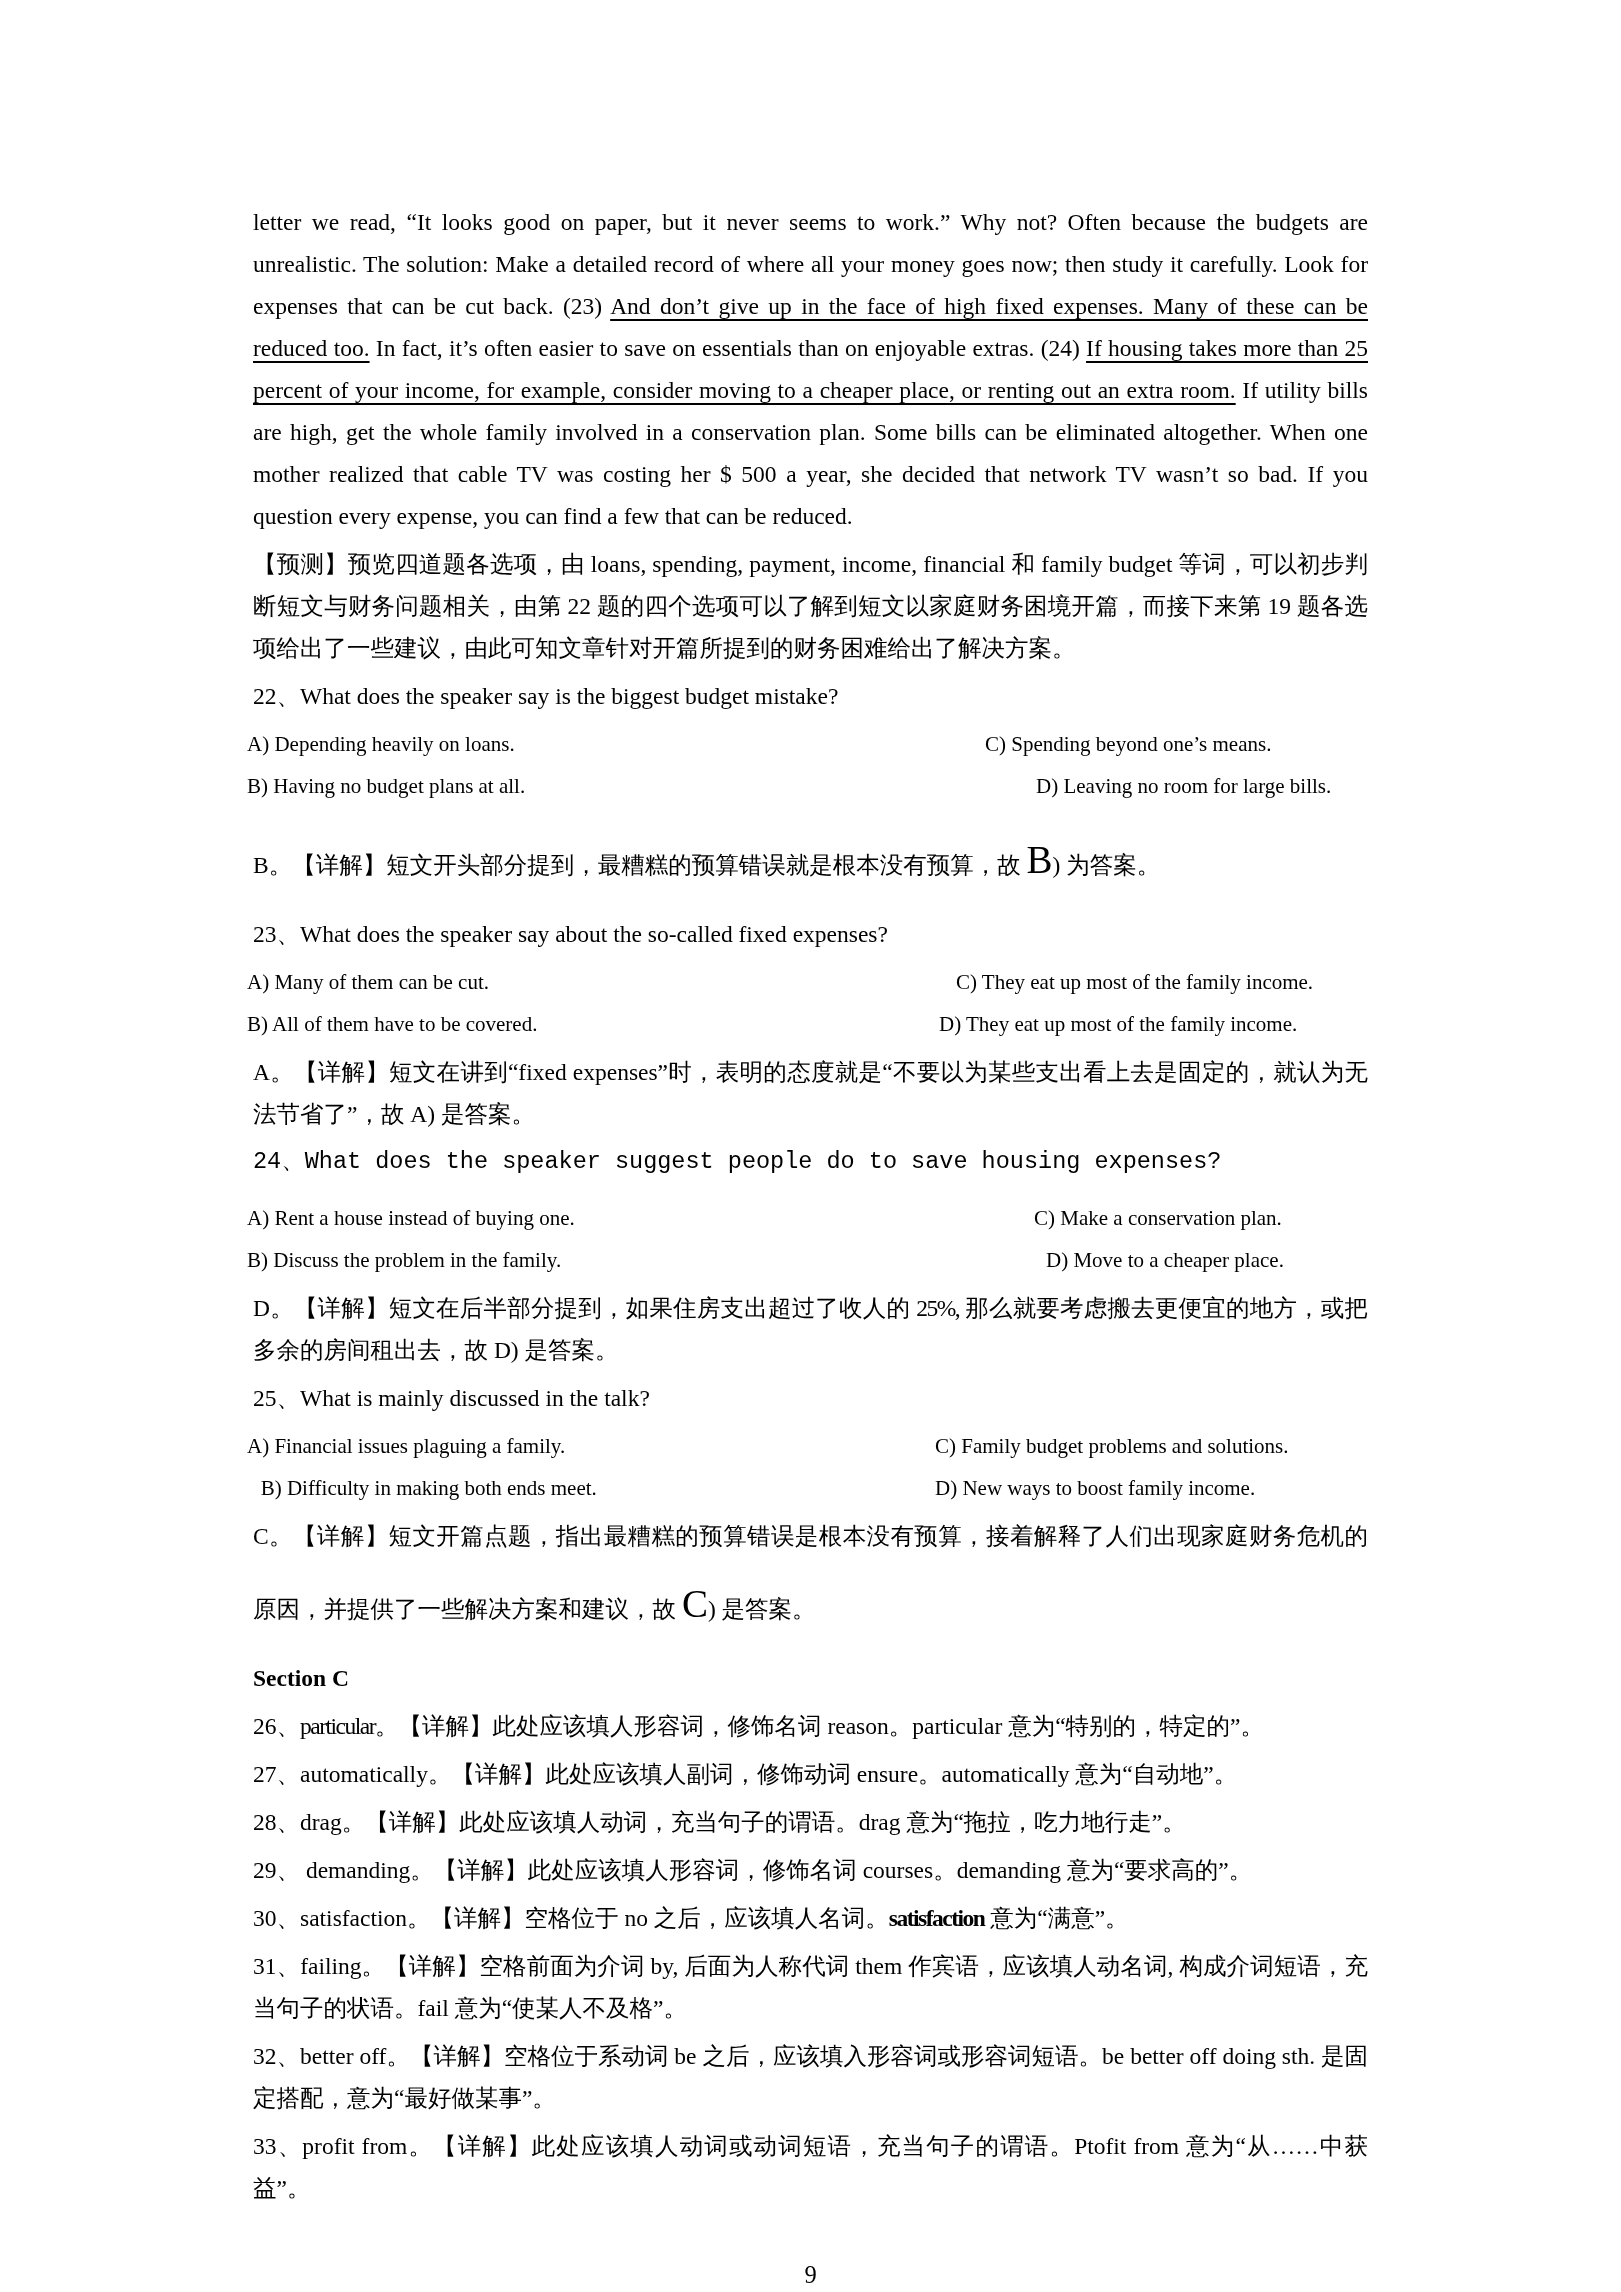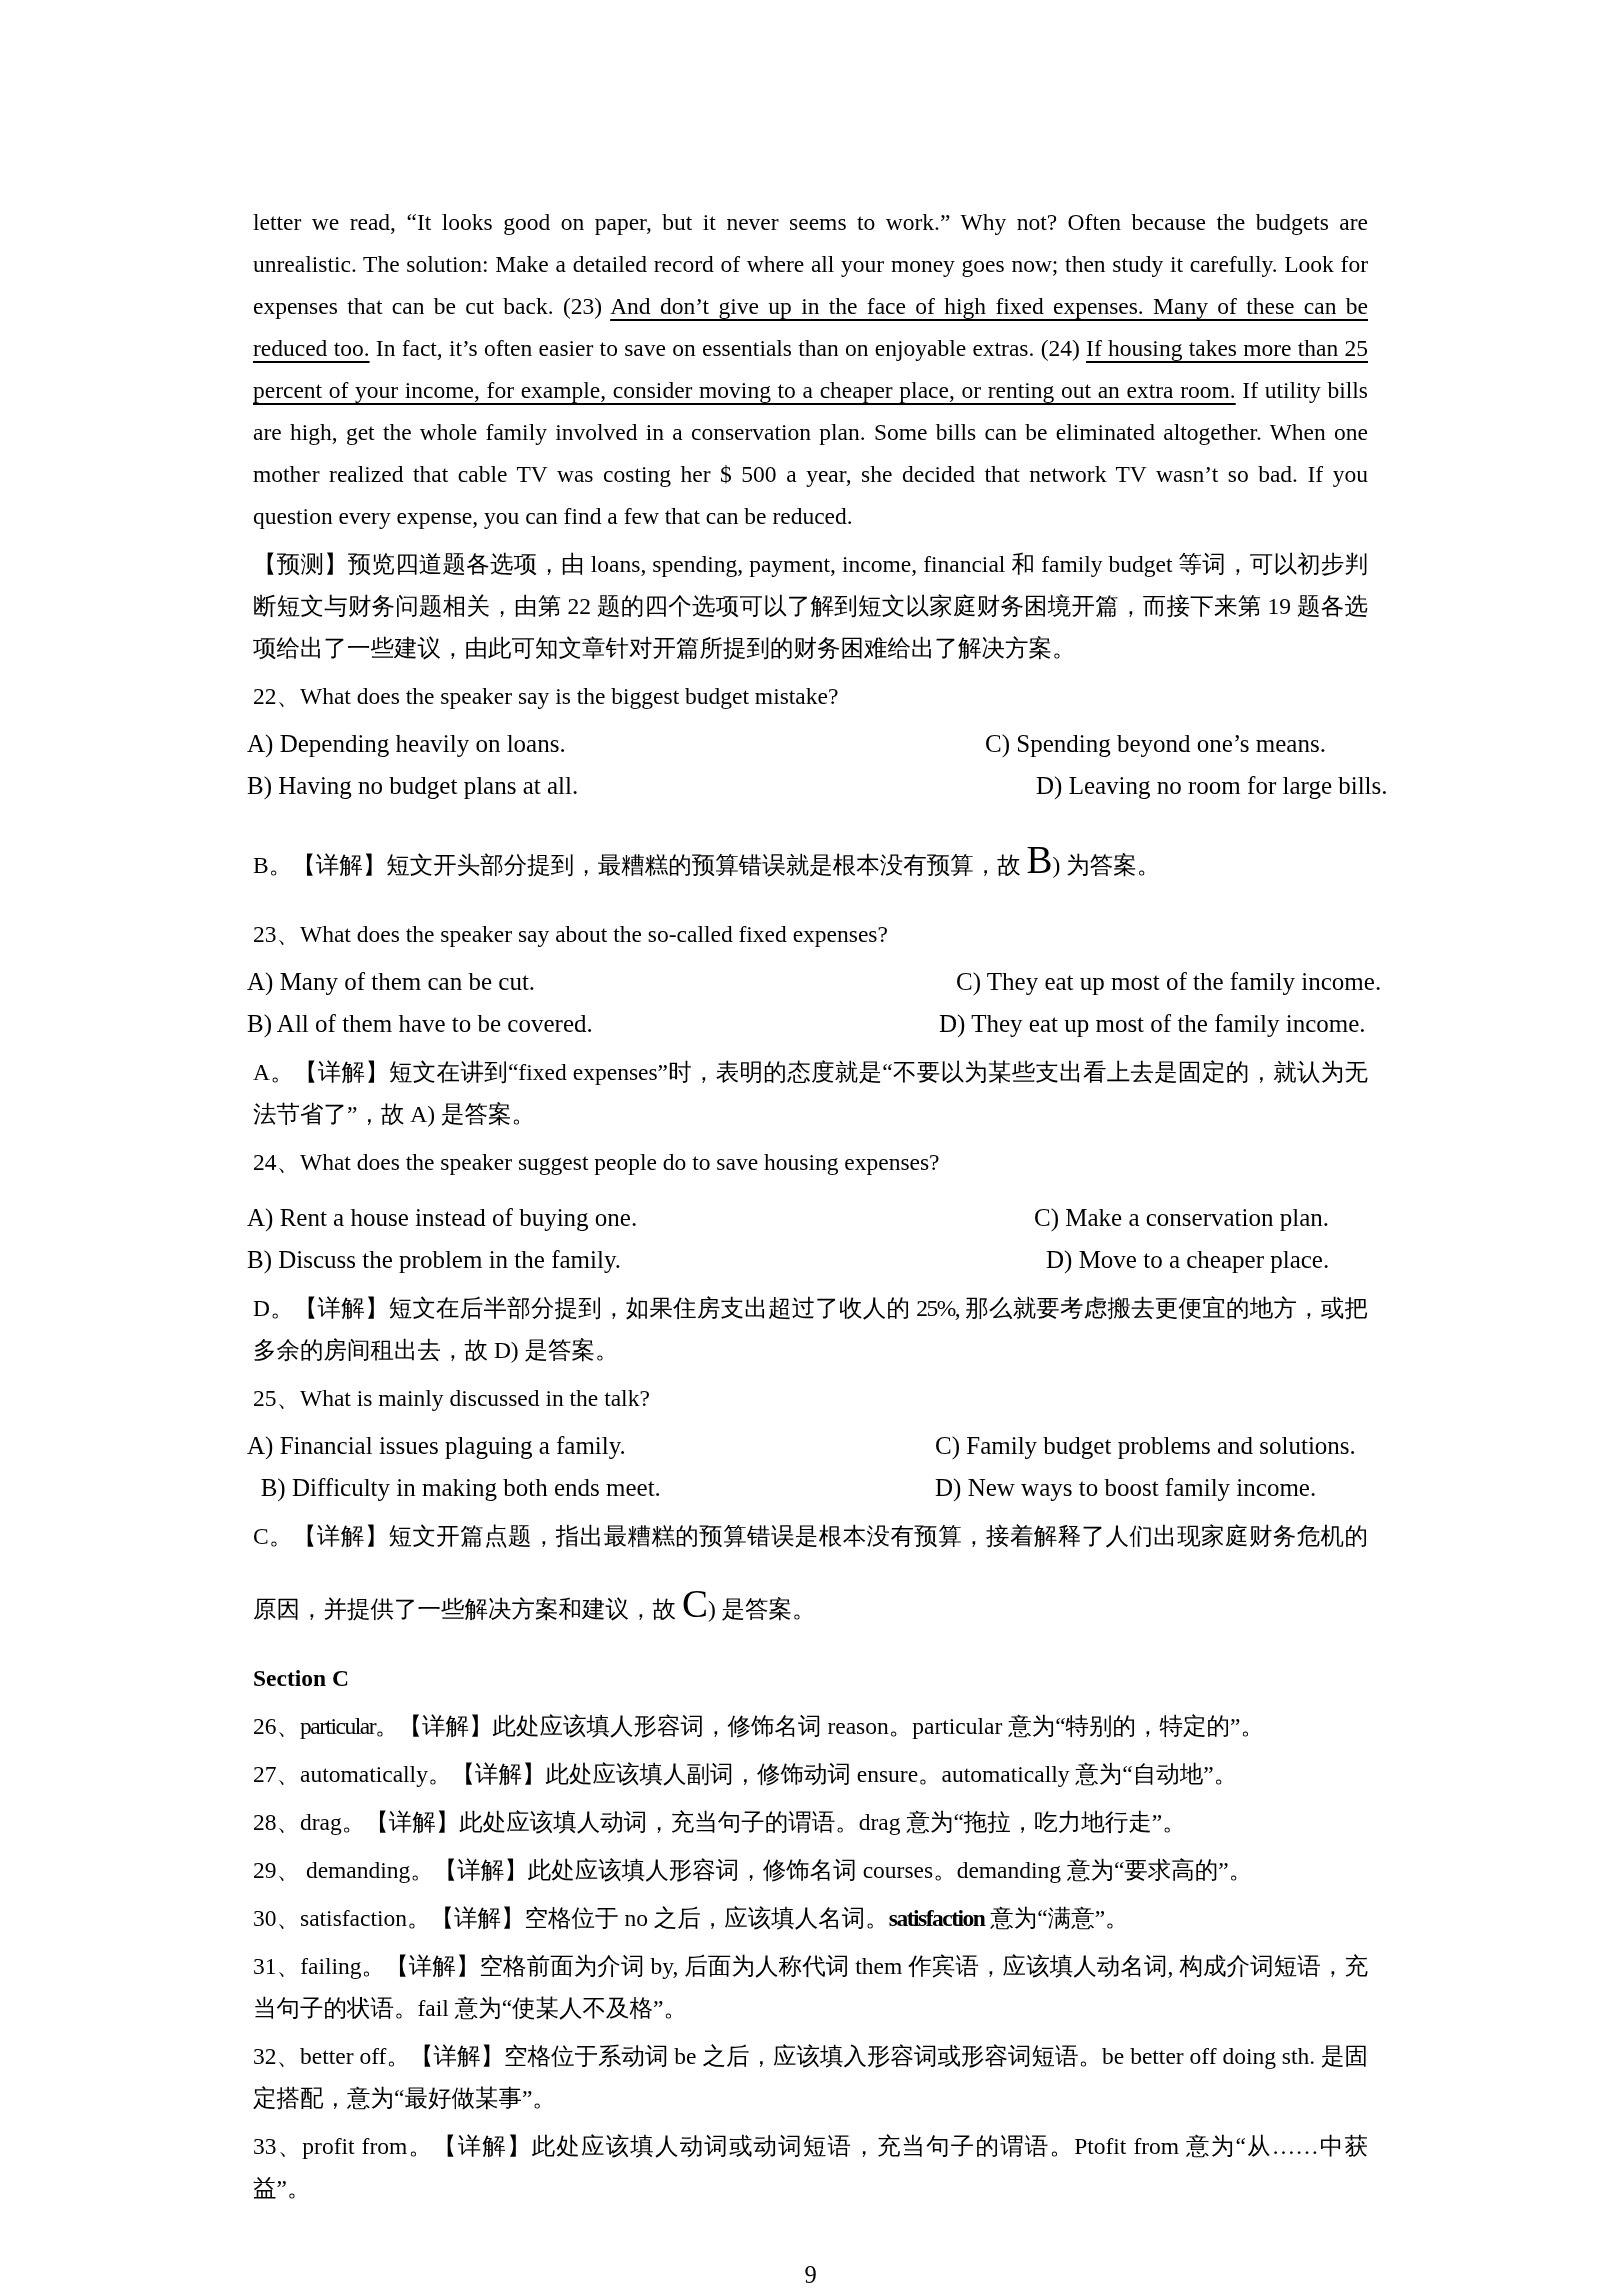--- a/index.html
+++ b/index.html
@@ -32,7 +32,7 @@
   }
   .opt-row {
     position: relative;
-    font-size: 25px;
+    font-size: 21px;
     line-height: 42px;
     height: 42px;
     white-space: nowrap;

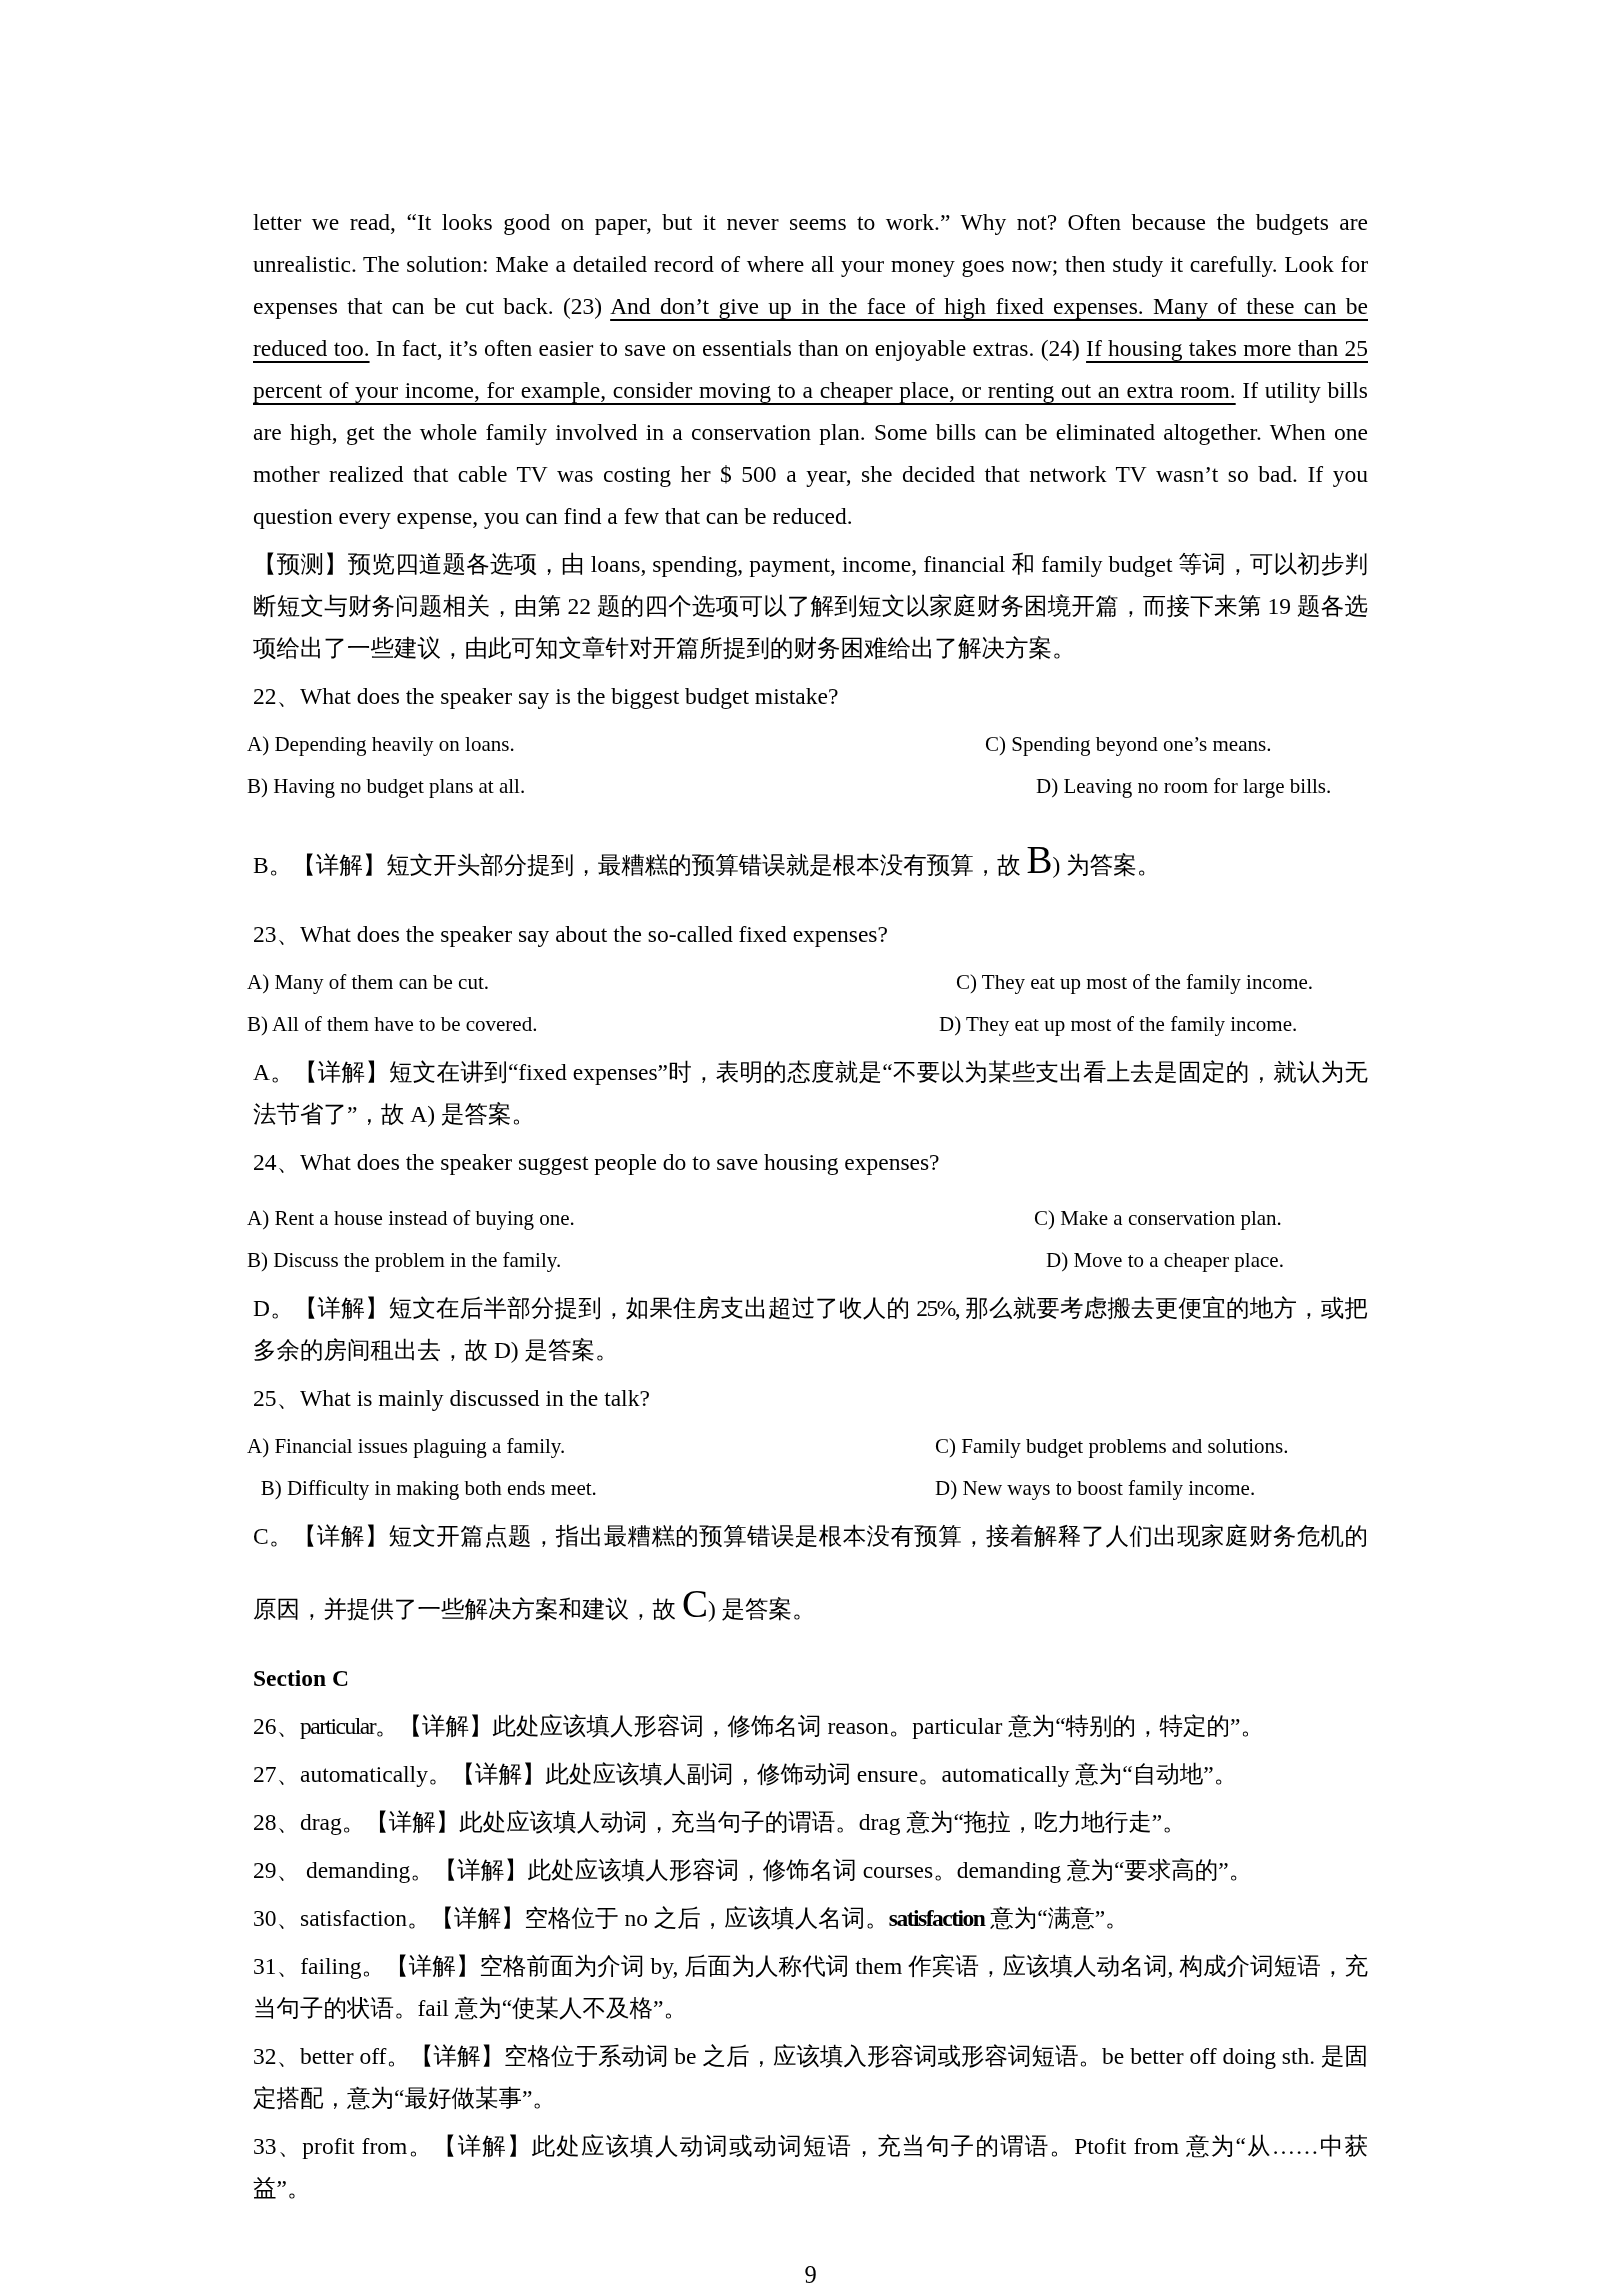--- a/index.html
+++ b/index.html
@@ -53,7 +53,7 @@
     text-underline-offset: 3.9px;
   }
   .section-title { font-weight: bold; }
-  .q24-q { margin-bottom: 13.7px; }
+  .q24-q { margin-bottom: 13.7px; font-family: Liberation Mono, monospace; }
   .footer {
     margin-top: 45px;
     text-align: center;

